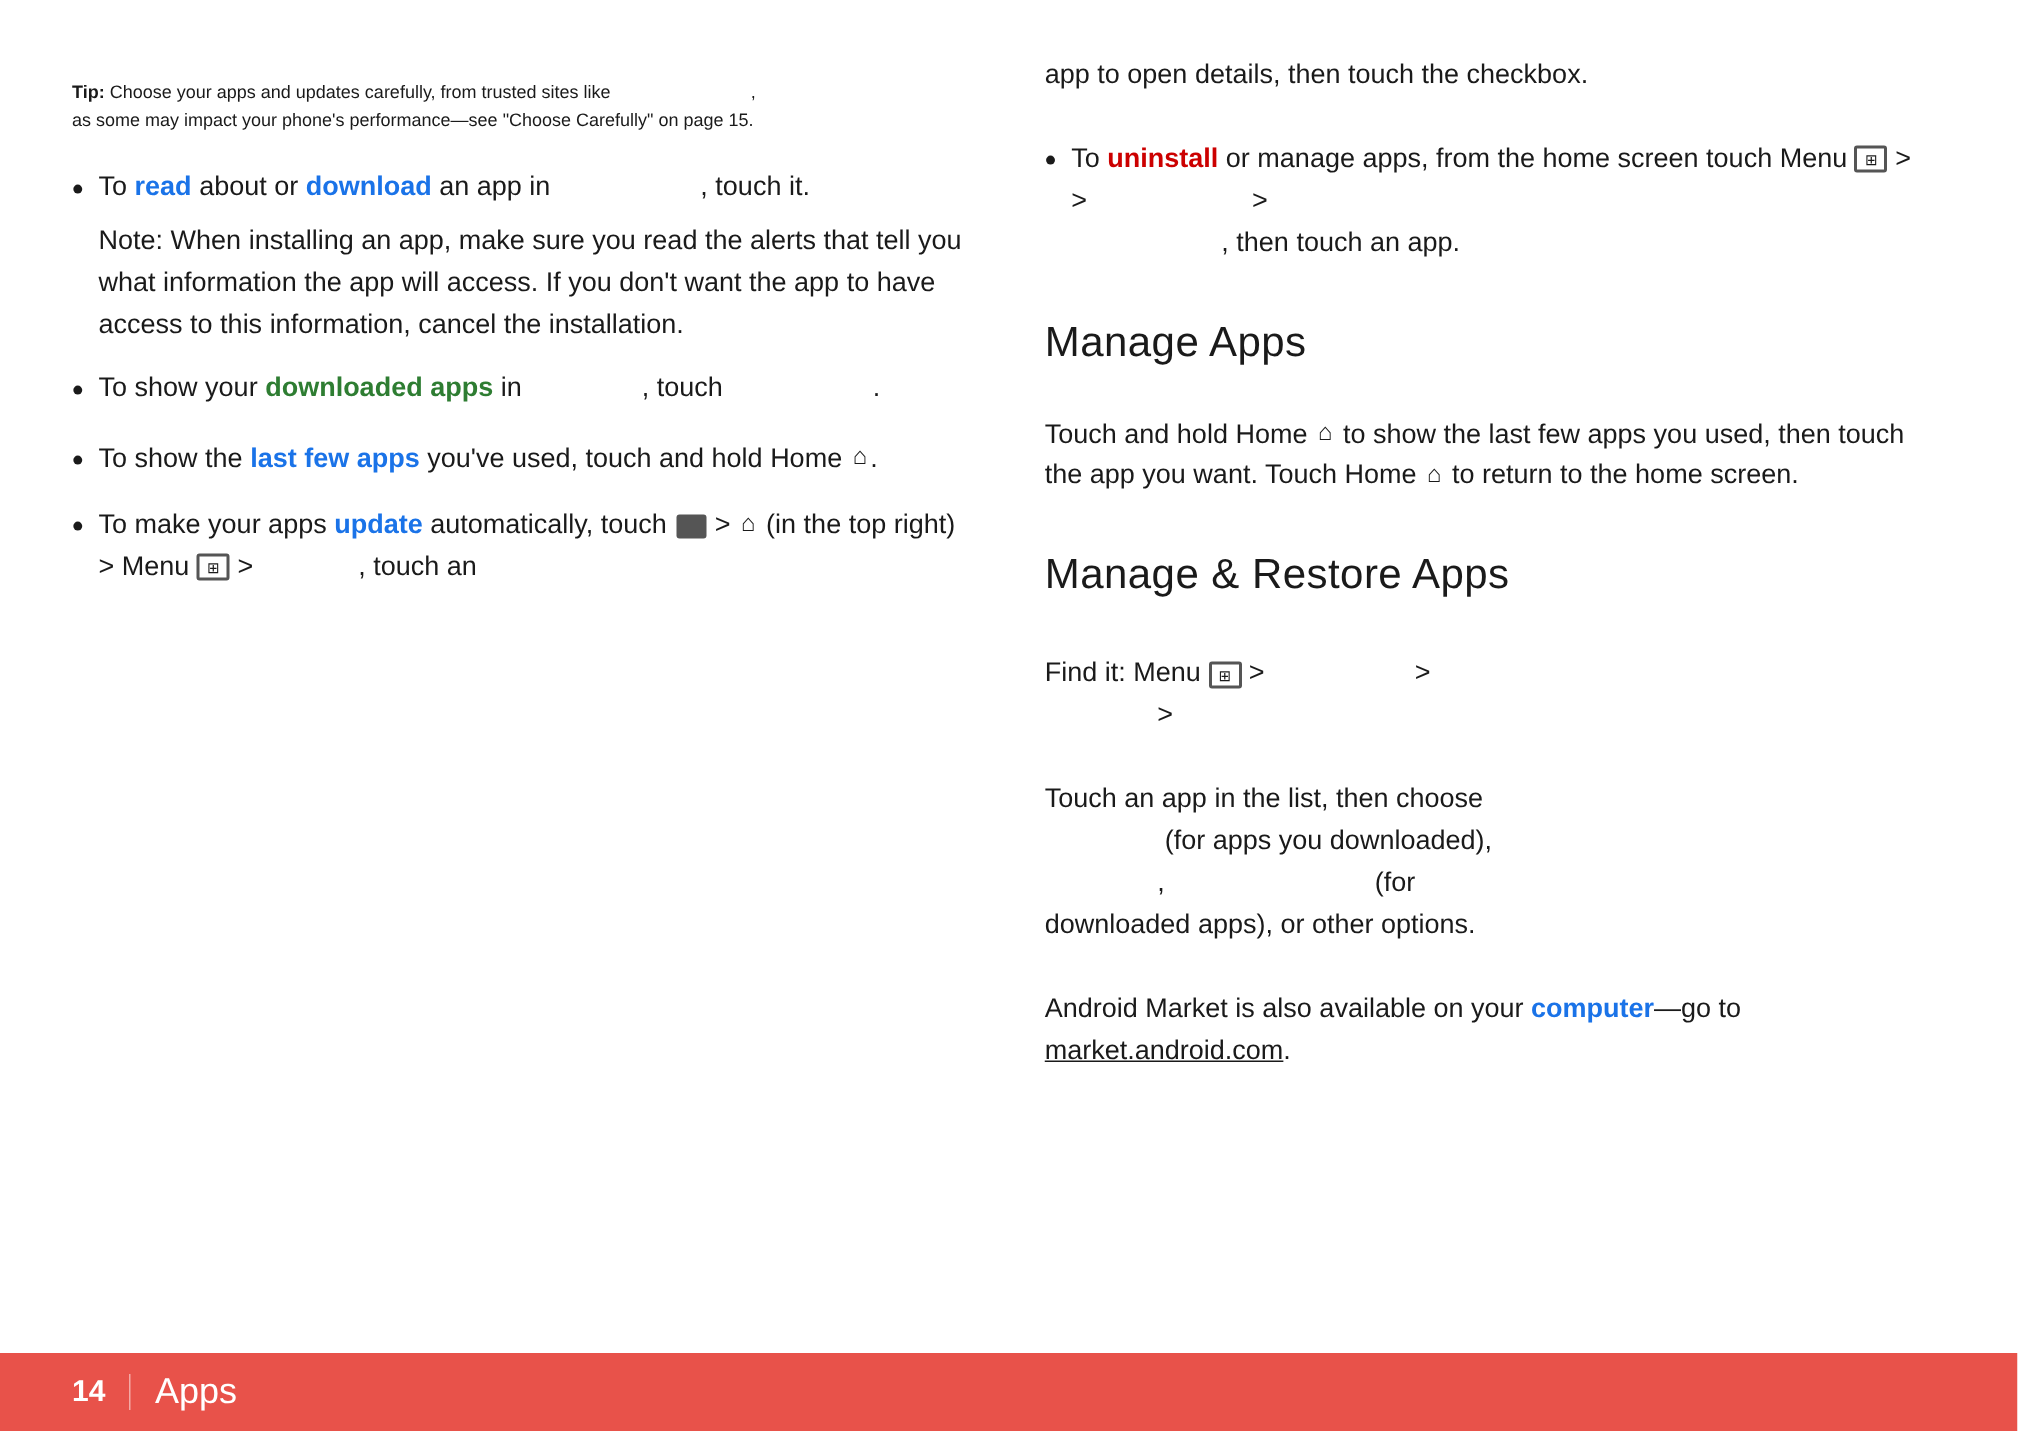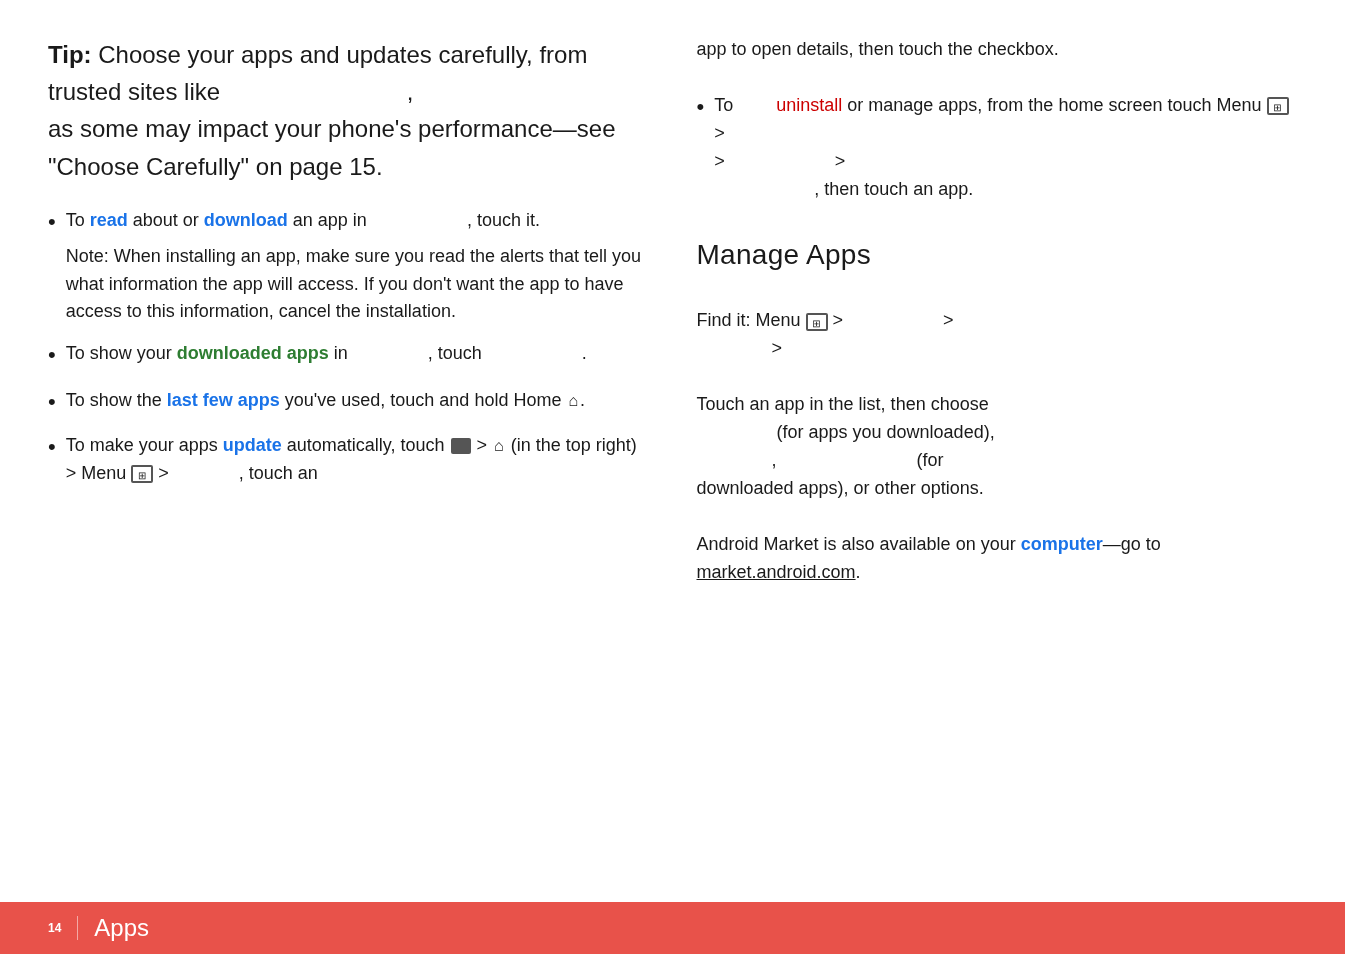--- a/index.html
+++ b/index.html
@@ -49,8 +49,9 @@
 
     .tip-block {
       line-height: 1.55;
-      font-size: 24px;
+      font-size: 12px;
       margin-bottom: 6px;
+      margin-top: 16px;
     }
 
     .tip-block .bold-label {

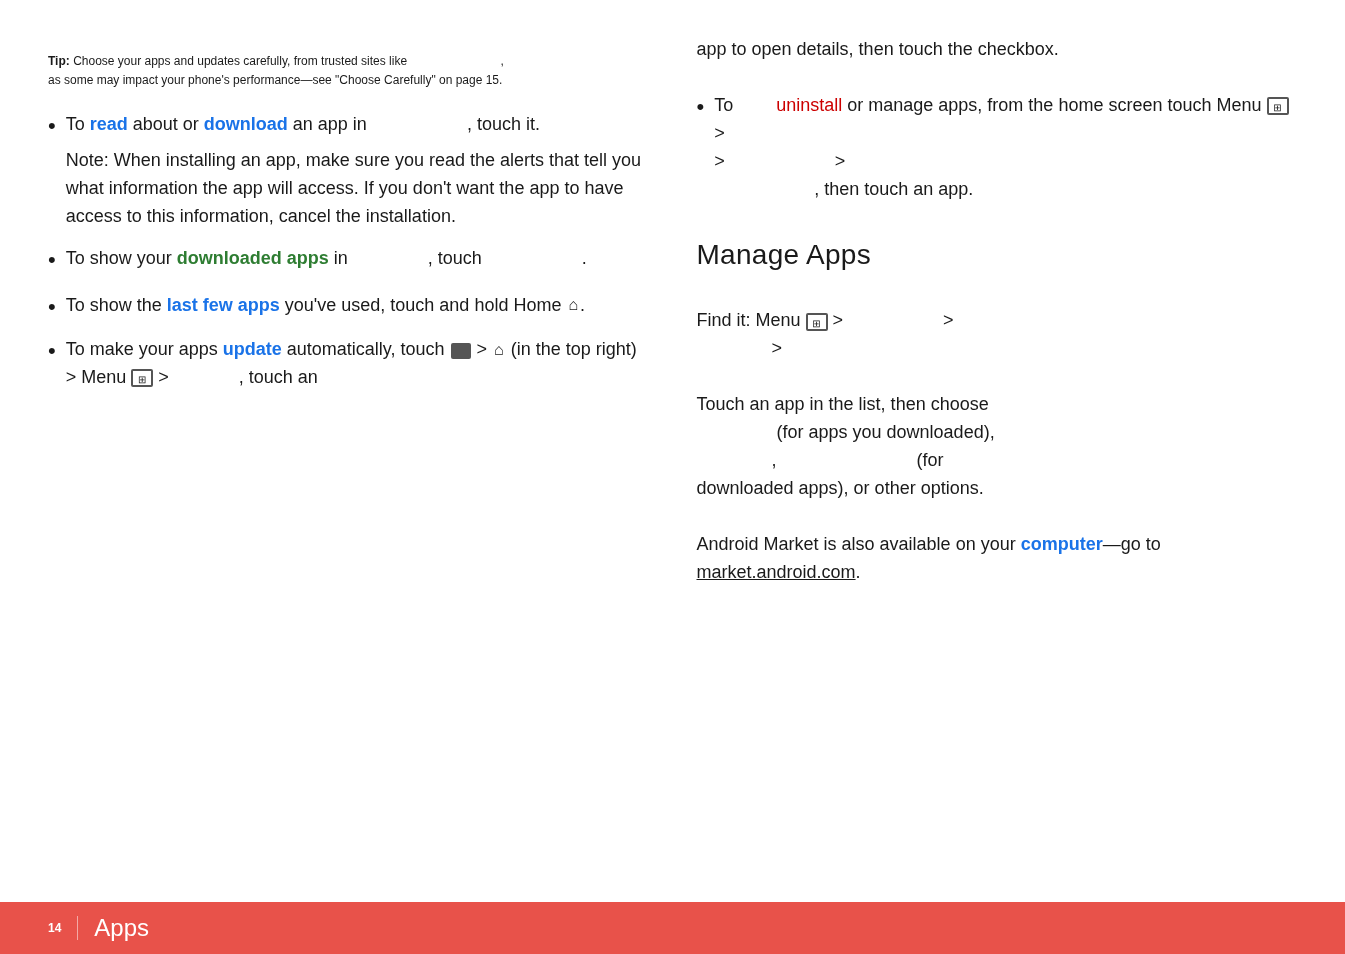--- a/index.html
+++ b/index.html
@@ -93,9 +93,8 @@
     }
 
     .bold-color-red {
-      font-weight: normal;
+      font-weight: bold;
       color: #cc0000;
-      margin-left: 38px;
     }
 
     .bold-color-green {

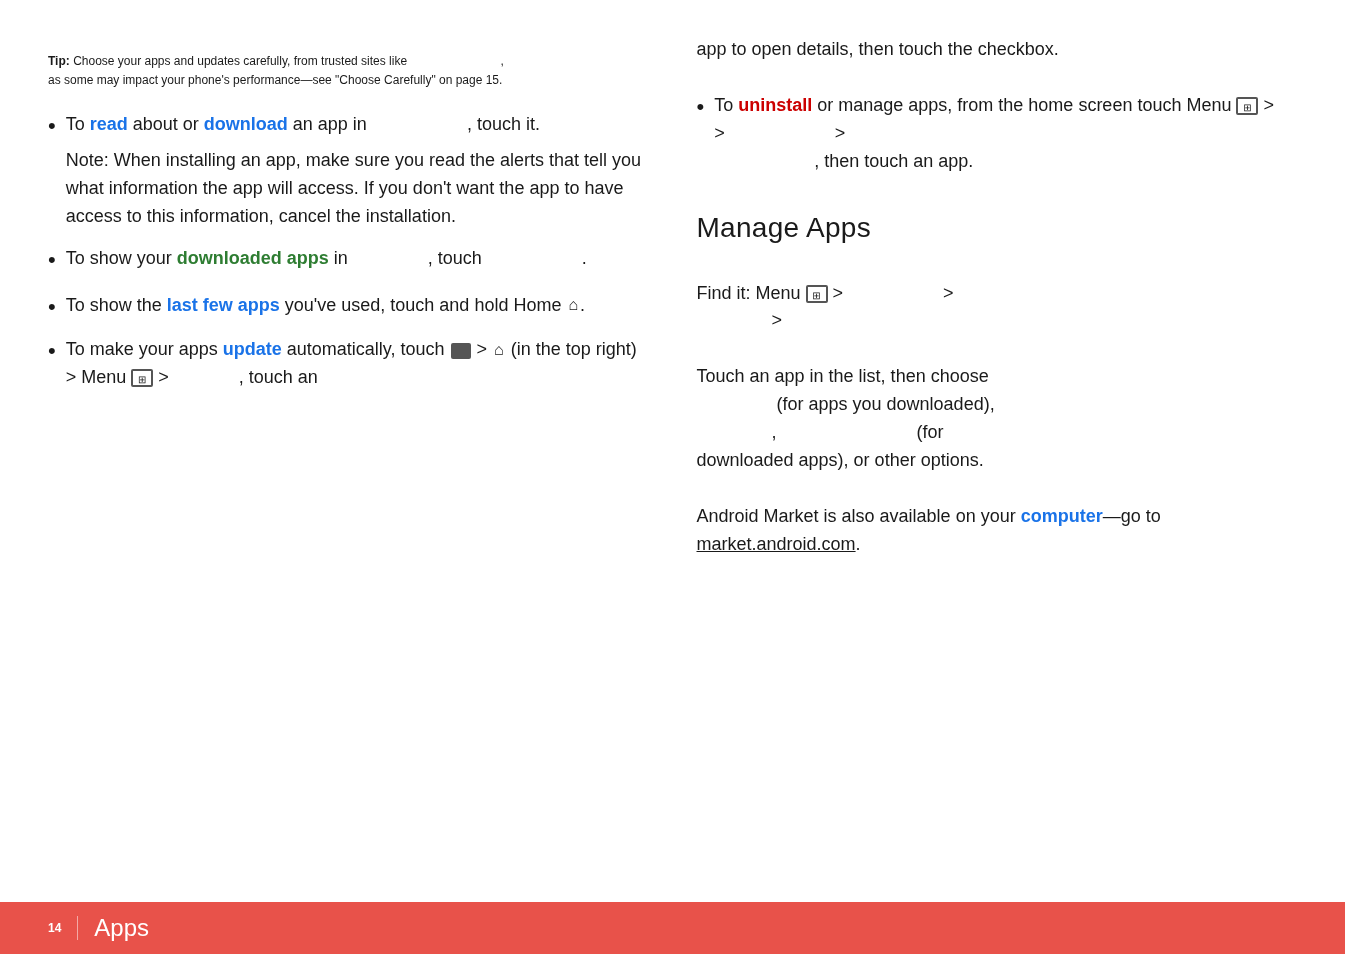--- a/index.html
+++ b/index.html
@@ -264,6 +264,13 @@
       </ul>
 
       <div class="section-title">Manage Apps</div>
+      <div class="section-body">
+        Touch and hold Home
+        <span class="home-icon">⌂</span>
+        to show the last few apps you used, then touch the app you want. Touch Home
+        <span class="home-icon">⌂</span>
+        to return to the home screen.
+      </div>
 
 
       <div class="find-it-line">

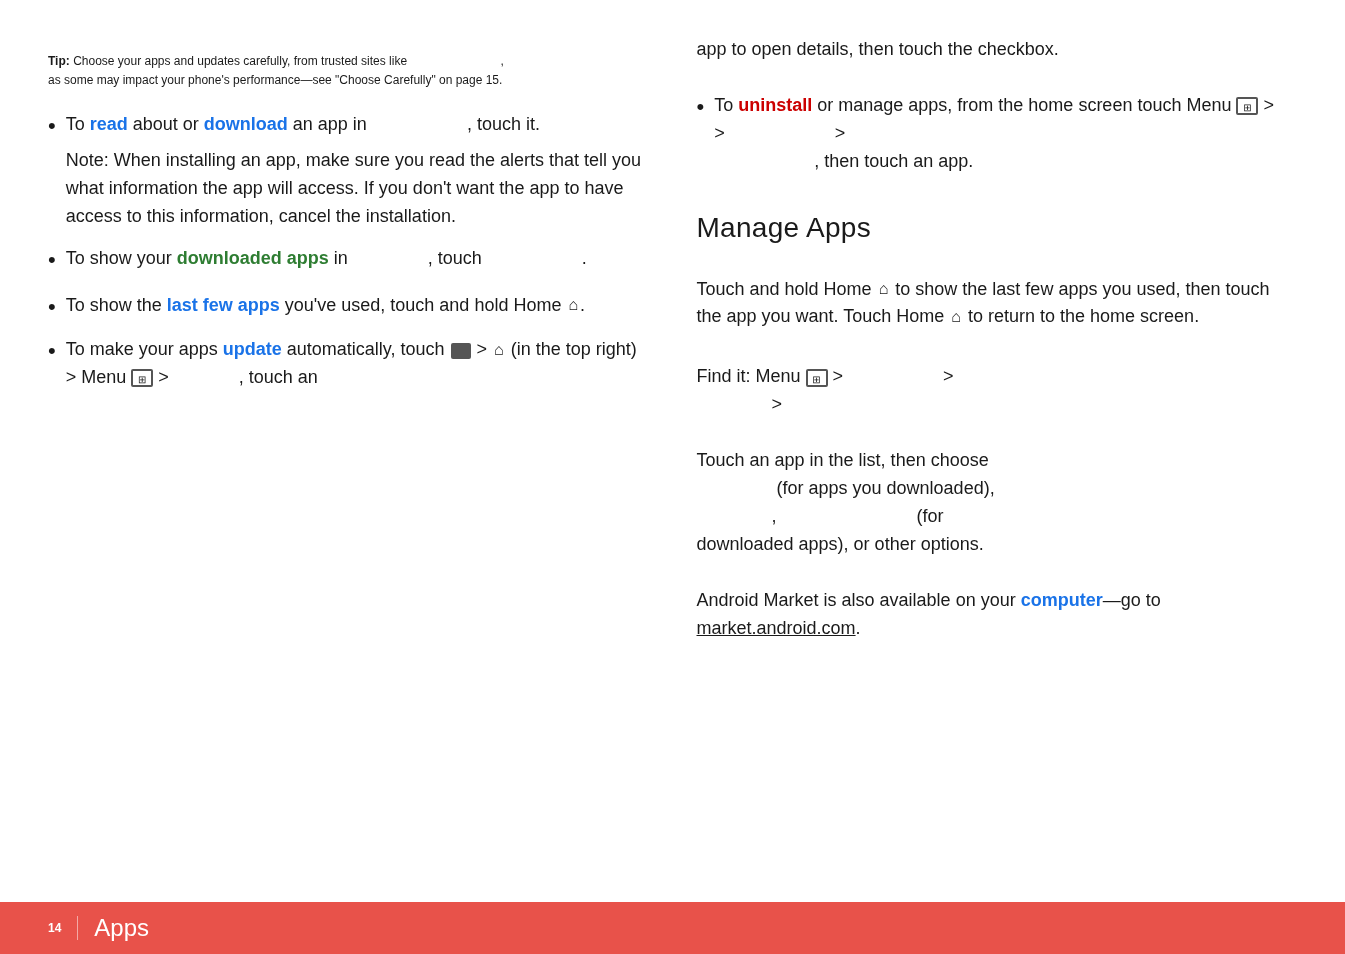--- a/index.html
+++ b/index.html
@@ -272,6 +272,7 @@
         to return to the home screen.
       </div>
 
+      <div class="section-title">Manage &amp; Restore Apps</div>
 
       <div class="find-it-line">
         <span class="bold-text">Find it:</span>

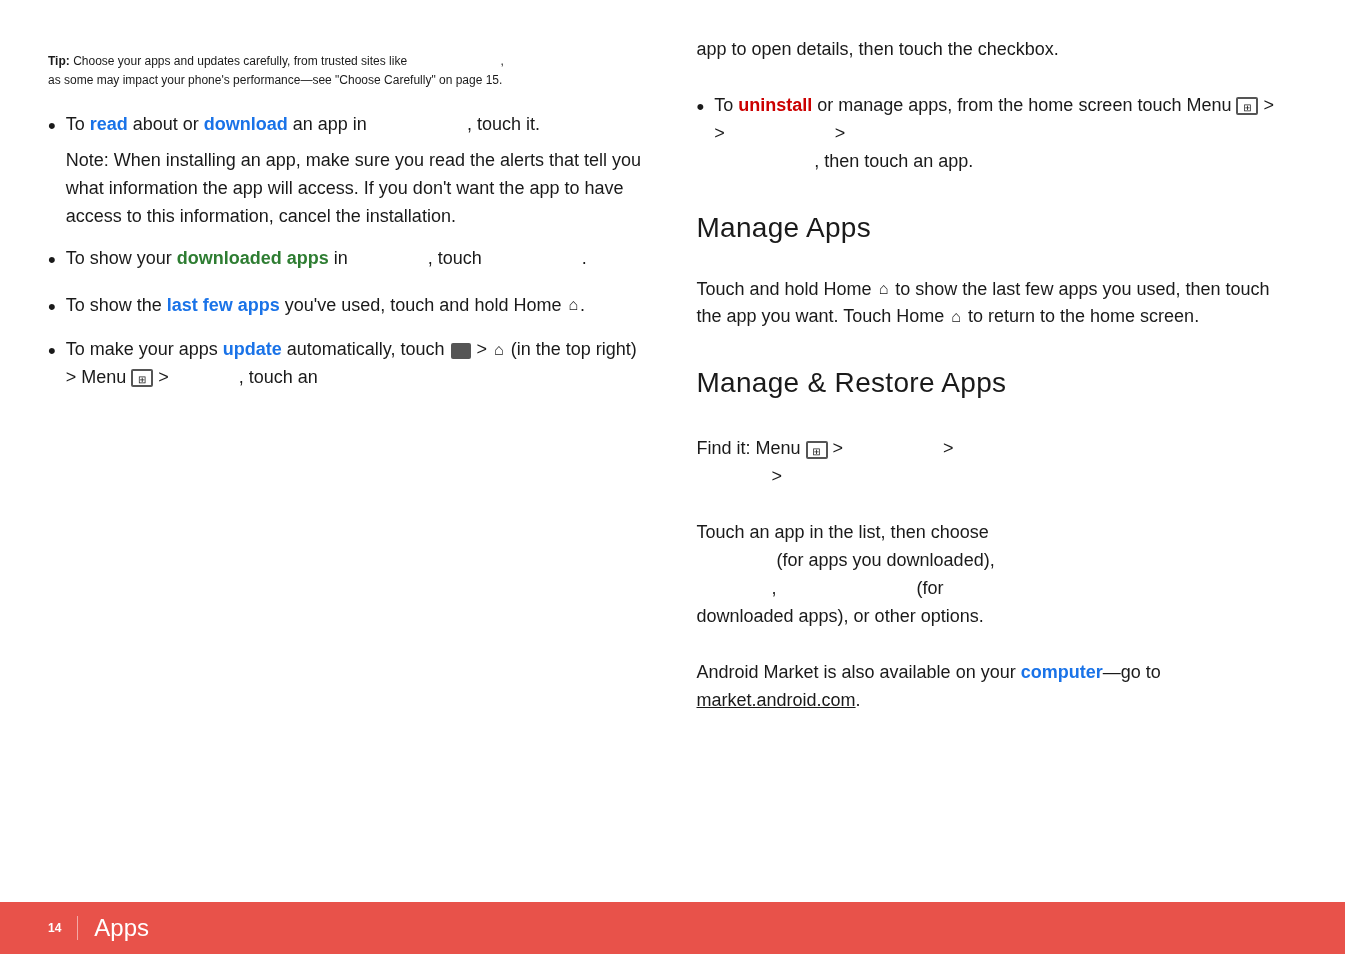--- a/index.html
+++ b/index.html
@@ -162,7 +162,7 @@
 
     .footer-page-number {
       color: #ffffff;
-      font-size: 12px;
+      font-size: 20px;
       font-weight: bold;
       flex-shrink: 0;
     }

